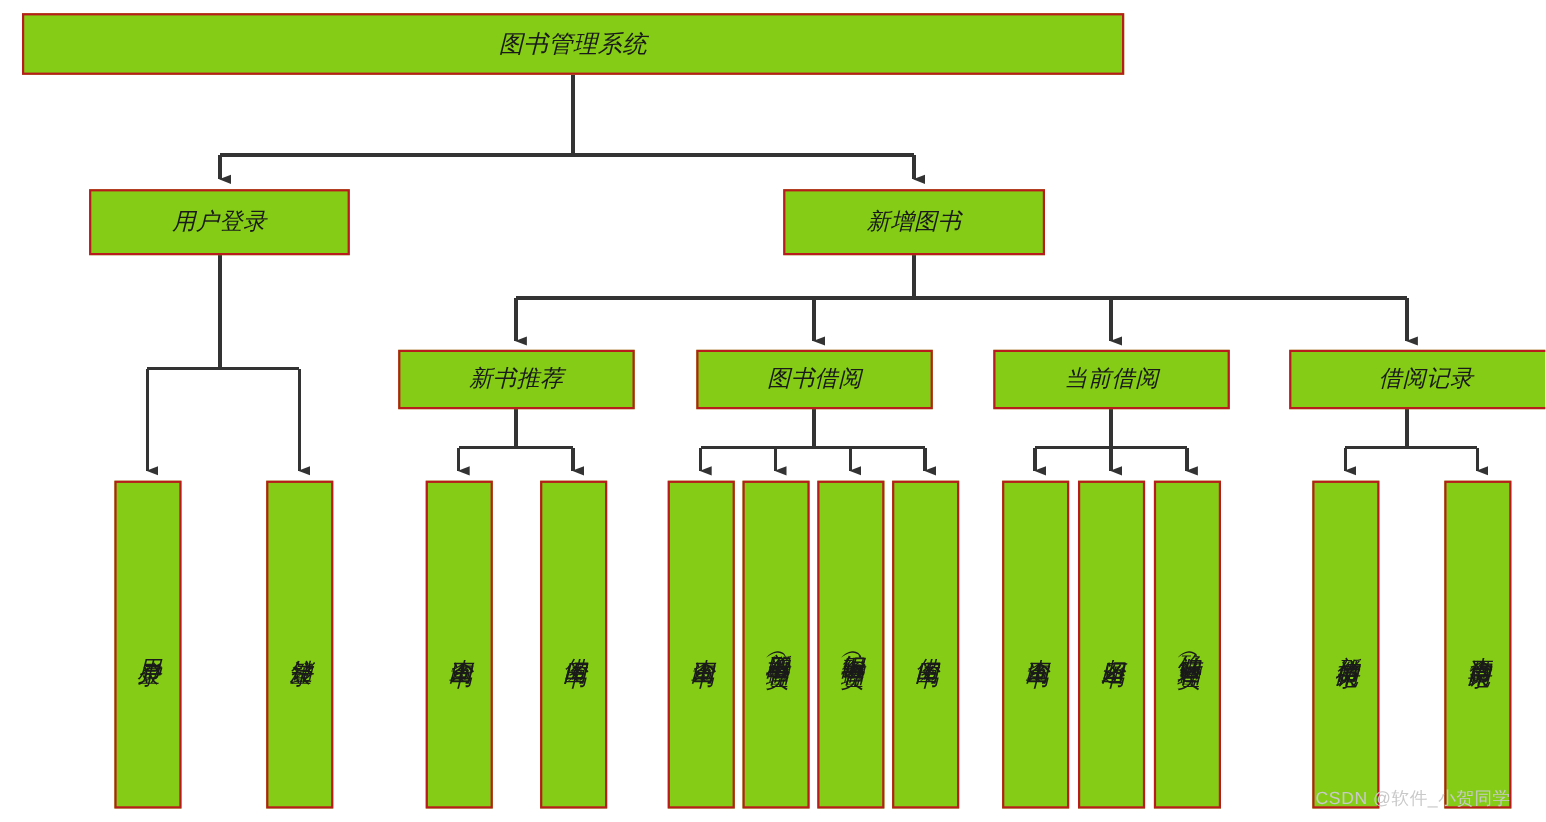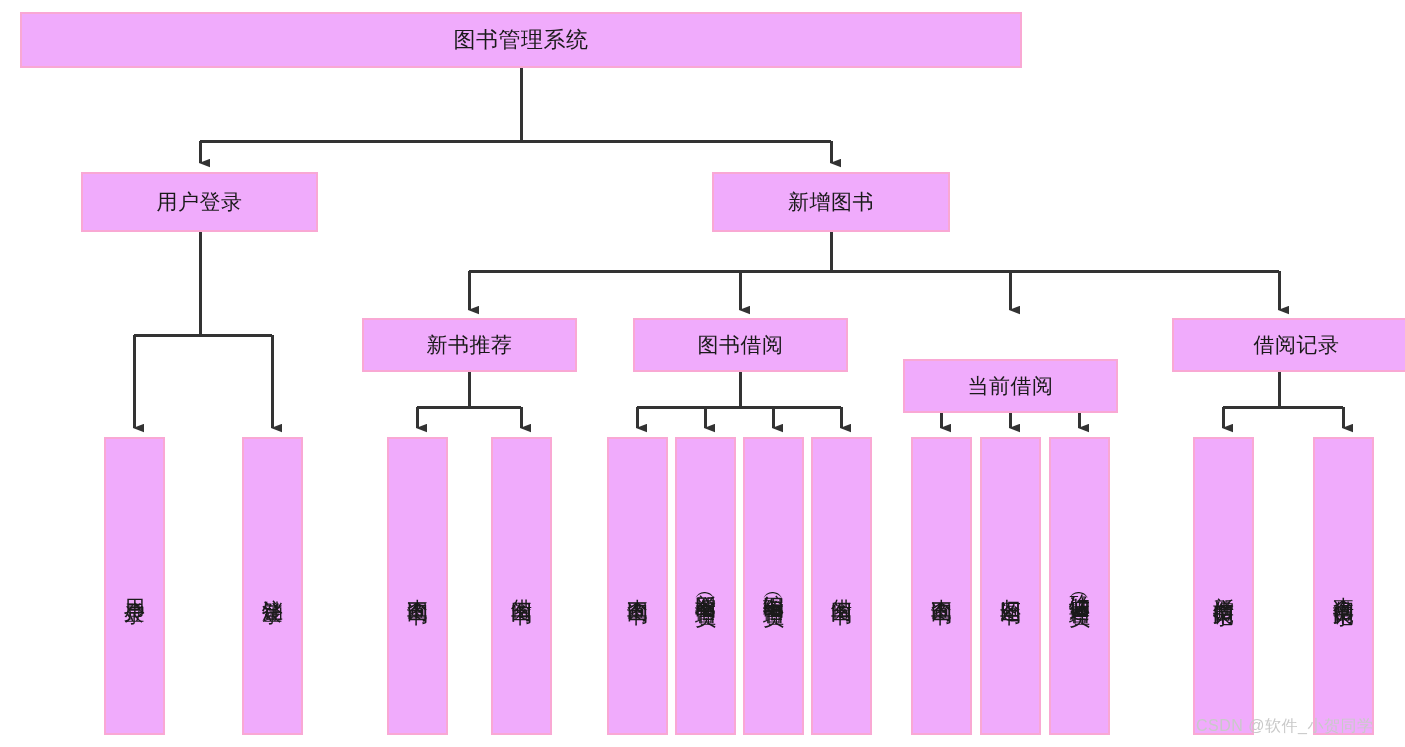--- a/index.html
+++ b/index.html
@@ -29,13 +29,14 @@
   .node {
     position: absolute;
     box-sizing: border-box;
-    background: #f0abfc;
-    border: 2px solid #f9a8d4;
+    background: #84cc16;
+    border: 2px solid #b91c1c;
     display: flex;
     align-items: center;
     justify-content: center;
     color: #1a1a1a;
     z-index: 2;
+    font-style: italic;
   }
   .node-label {
     display: block;

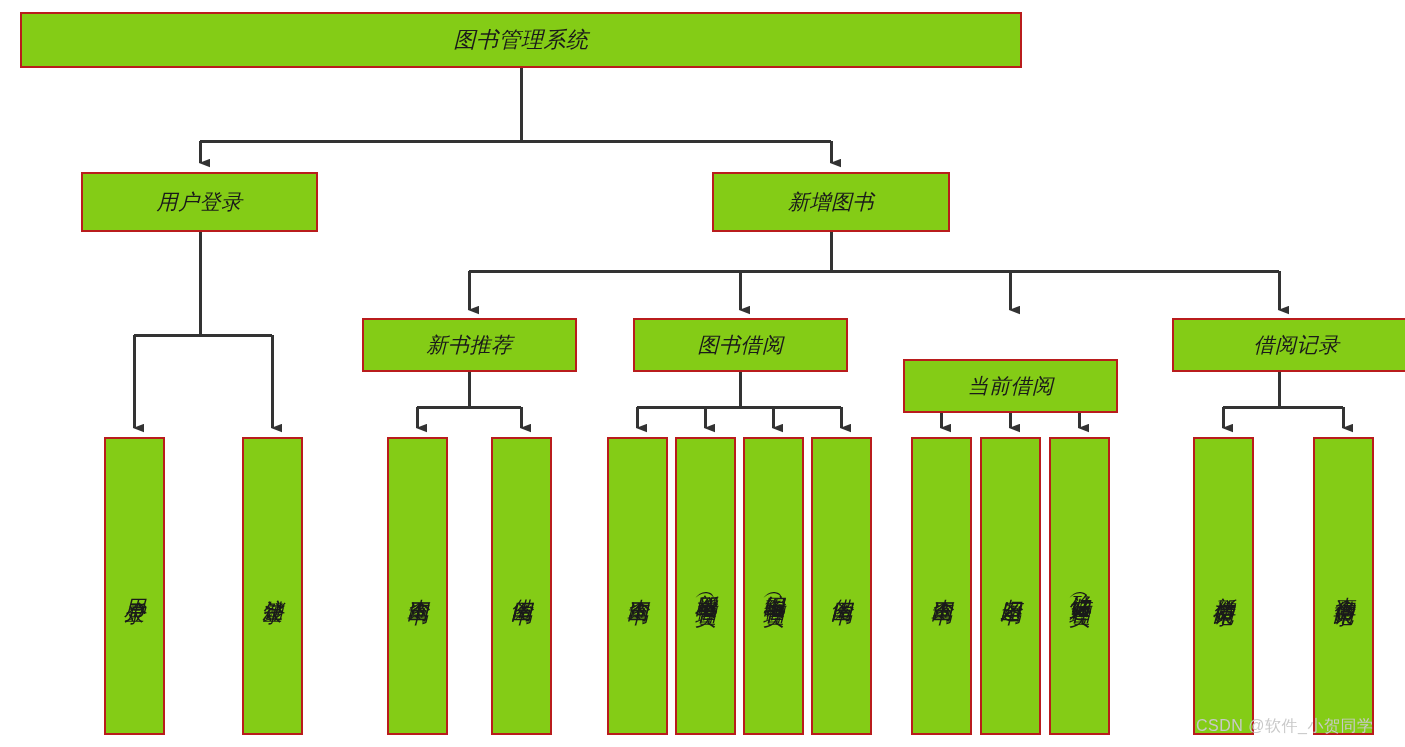--- a/index.html
+++ b/index.html
@@ -152,7 +152,7 @@
     <span class="node-label">图书借阅</span>
   </div>
 
-  <div class="node horiz" style="left:903px; top:318px; width:215px; height:54px;margin-top:41px;">
+  <div class="node horiz" style="left:903px; top:318px; width:215px; height:54px;">
     <span class="node-label">当前借阅</span>
   </div>
 

